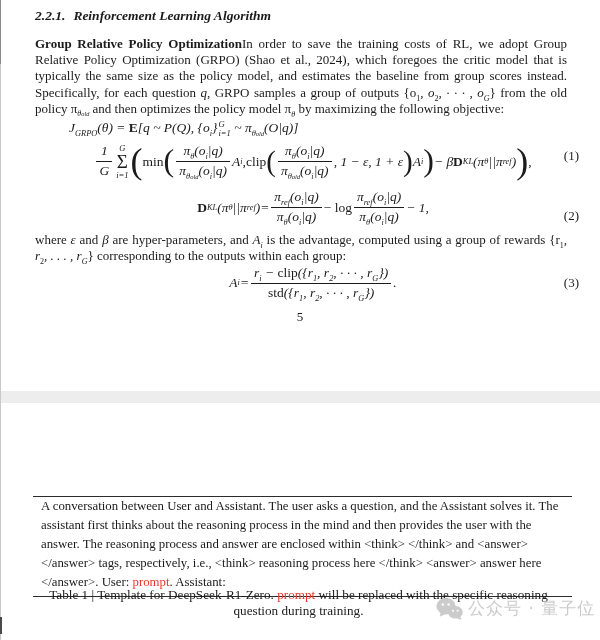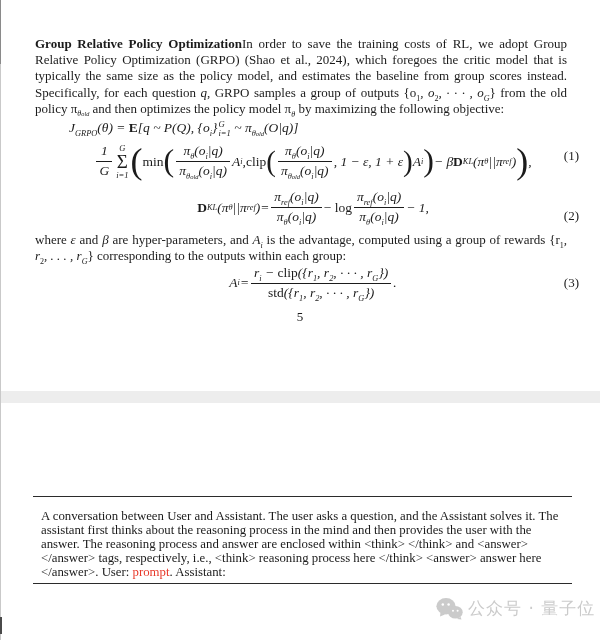--- a/index.html
+++ b/index.html
@@ -76,6 +76,9 @@
   <div class="edge-dark-top"></div>
   <div class="edge-dark-bottom"></div>
 
+  <div class="abs heading">
+    <span class="hnum">2.2.1.</span><span>Reinforcement Learning Algorithm</span>
+  </div>
 
   <div class="abs para p1">
     <span class="lead">Group Relative Policy Optimization</span><span>In order to save the training costs of RL, we adopt Group Relative Policy Optimization (GRPO) (Shao et al., 2024), which foregoes the critic model that is typically the same size as the policy model, and estimates the baseline from group scores instead. Specifically, for each question </span><span class="mi">q</span><span>, GRPO samples a group of outputs {o</span><sub>1</sub><span class="mi">, o</span><sub>2</sub><span class="mi">, · · · , o</span><sub class="mi">G</sub><span>} from the old policy π</span><sub class="mi"><span>θ</span><span class="ss">old</span></sub><span> and then optimizes the policy model π</span><sub class="mi">θ</sub><span> by maximizing the following objective:</span>

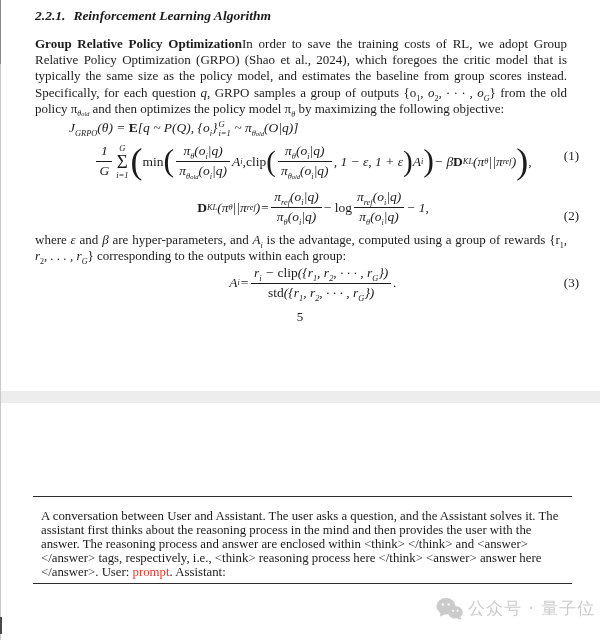--- a/index.html
+++ b/index.html
@@ -59,7 +59,7 @@
   .grayband{left:1px;top:391px;width:599px;height:12px;background:#ededed;}
 
   .tbox{left:33px;top:496px;width:529px;border-top:1.5px solid #2b2b2b;border-bottom:1.5px solid #2b2b2b;
-        padding:12px 2px 4px 8px;font-size:12.8px;line-height:14px;text-align:left;}
+        padding:0 2px 4px 8px;font-size:12.8px;line-height:19px;text-align:left;}
   .red{color:#e8392a;}
 
   .caption{left:30px;top:587px;width:537px;text-align:center;font-size:13.2px;line-height:15.5px;}

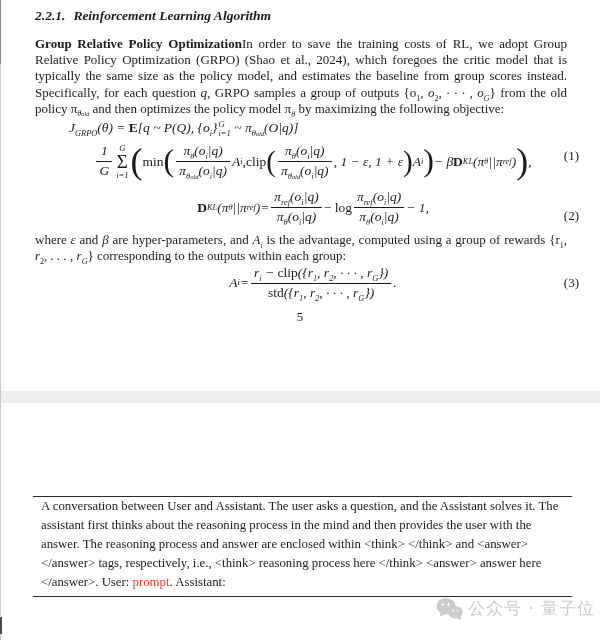--- a/index.html
+++ b/index.html
@@ -190,6 +190,9 @@
     <span>A conversation between User and Assistant. The user asks a question, and the Assistant solves it. The assistant first thinks about the reasoning process in the mind and then provides the user with the answer. The reasoning process and answer are enclosed within &lt;think&gt; &lt;/think&gt; and &lt;answer&gt; &lt;/answer&gt; tags, respectively, i.e., &lt;think&gt; reasoning process here &lt;/think&gt; &lt;answer&gt; answer here &lt;/answer&gt;. User: </span><span class="red">prompt</span><span>. Assistant:</span>
   </div>
 
+  <div class="abs caption">
+    <span>Table 1 | Template for DeepSeek-R1-Zero. </span><span class="red">prompt</span><span> will be replaced with the specific reasoning question during training.</span>
+  </div>
 
   <div class="abs watermark">
     <span>

